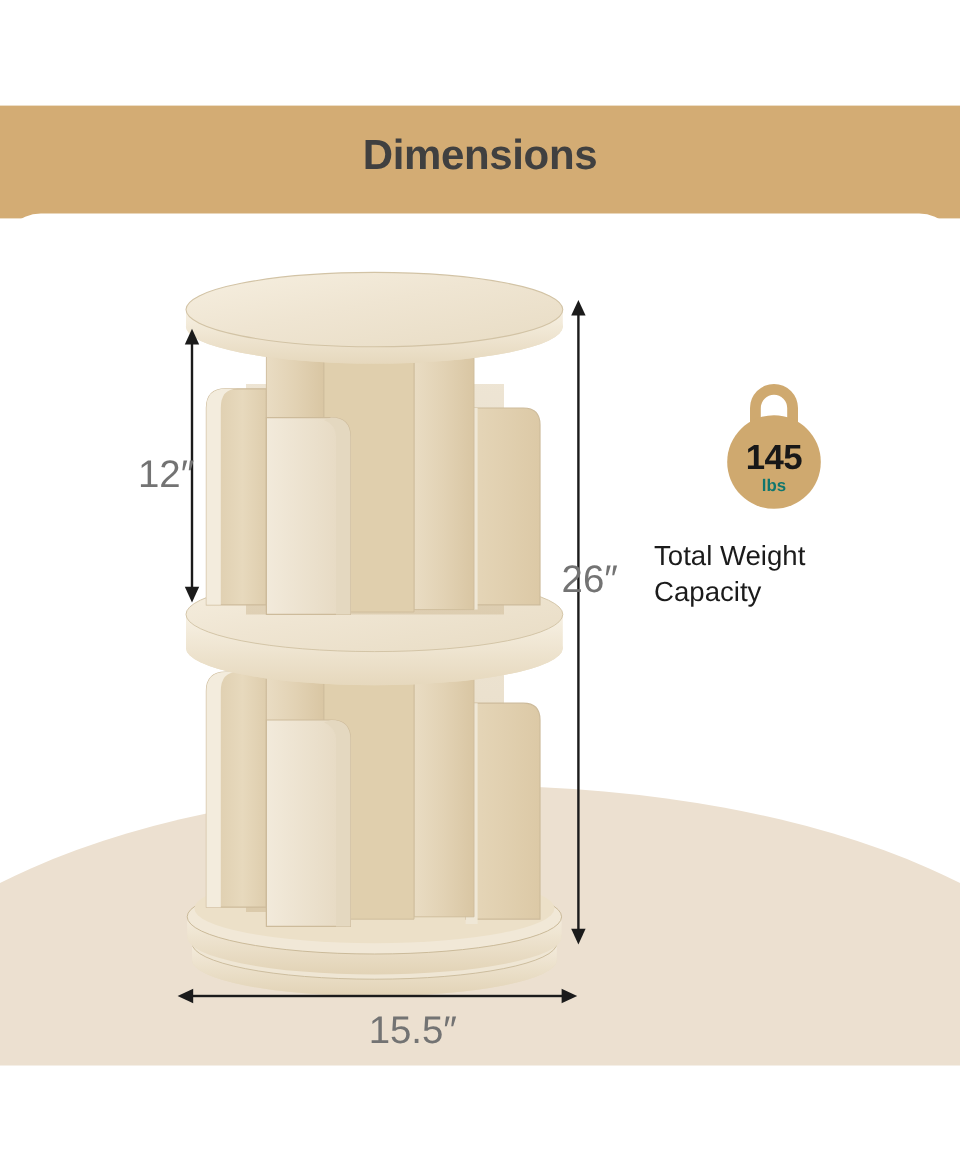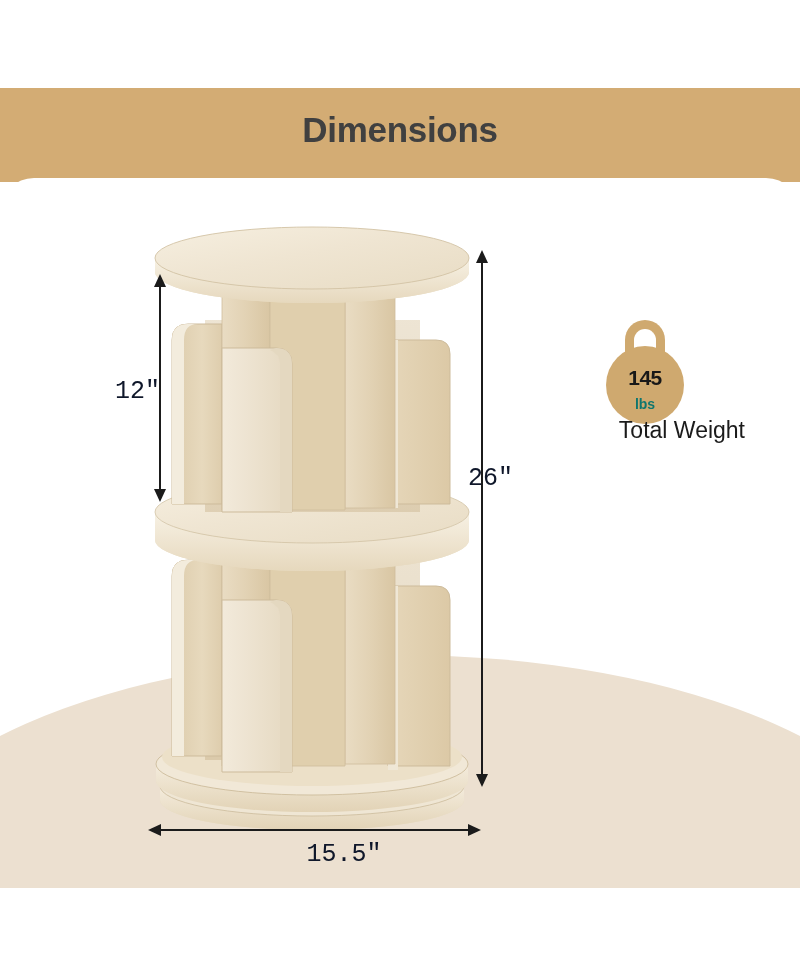--- a/index.html
+++ b/index.html
@@ -99,10 +99,10 @@
   }
   .dim-label {
     position: absolute;
-    font-size: 25px;
-    color: #0f172a;
+    font-size: 32px;
+    color: #737373;
     white-space: nowrap;
-    font-family: Liberation Mono, monospace;
+    font-family: Liberation Sans, sans-serif;
   }
 
   

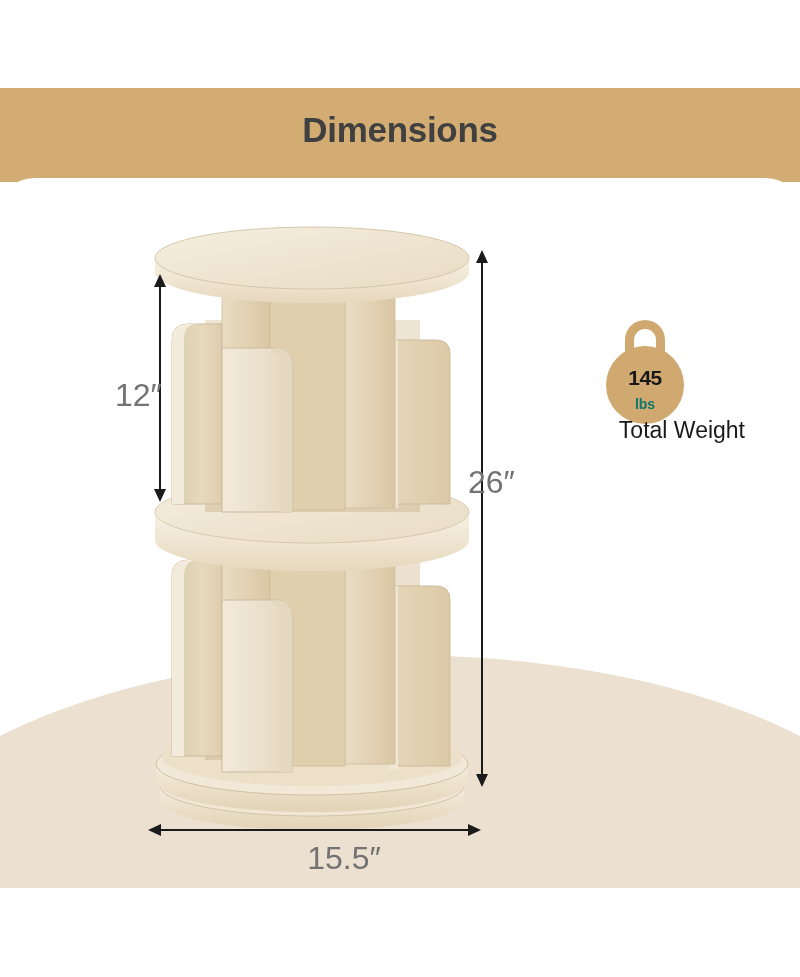--- a/index.html
+++ b/index.html
@@ -138,7 +138,7 @@
     left: 0; top: 46px;
     width: 200px;
     text-align: center;
-    font-size: 21px;
+    font-size: 29px;
     font-weight: 700;
     color: #181818;
     letter-spacing: -0.5px;

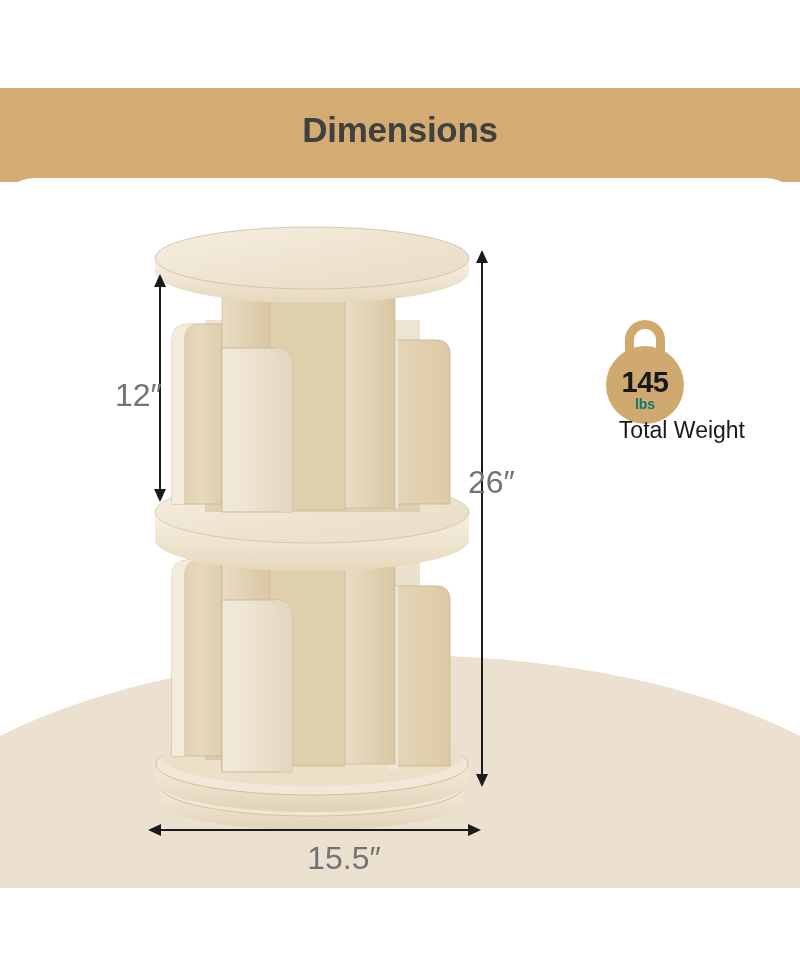--- a/index.html
+++ b/index.html
@@ -154,9 +154,9 @@
   }
   .capacity-caption {
     position: absolute;
-    left: 0; top: 95px;
-    width: 200px;
-    text-align: right;
+    left: 0; top: 128px;
+    width: 200px;
+    text-align: left;
     font-size: 23px;
     line-height: 30px;
     color: #1b1b1b;

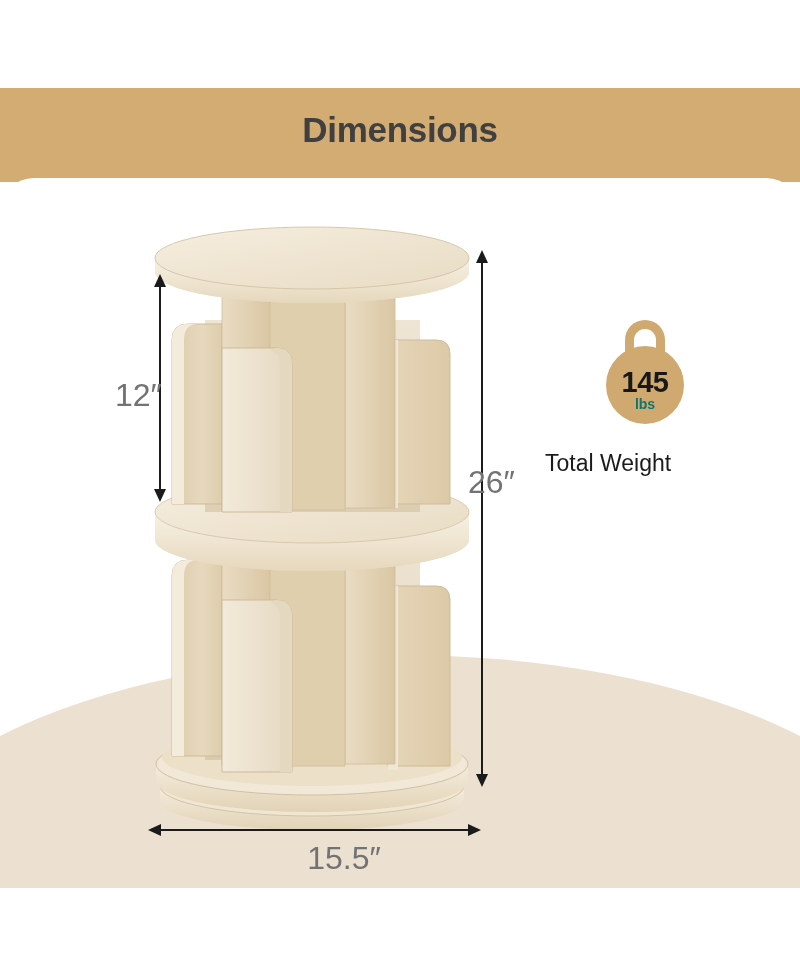--- a/index.html
+++ b/index.html
@@ -288,6 +288,7 @@
     </div>
     <div class="capacity-caption">
       <div>Total Weight</div>
+      <div>Capacity</div>
     </div>
   </div>
 

